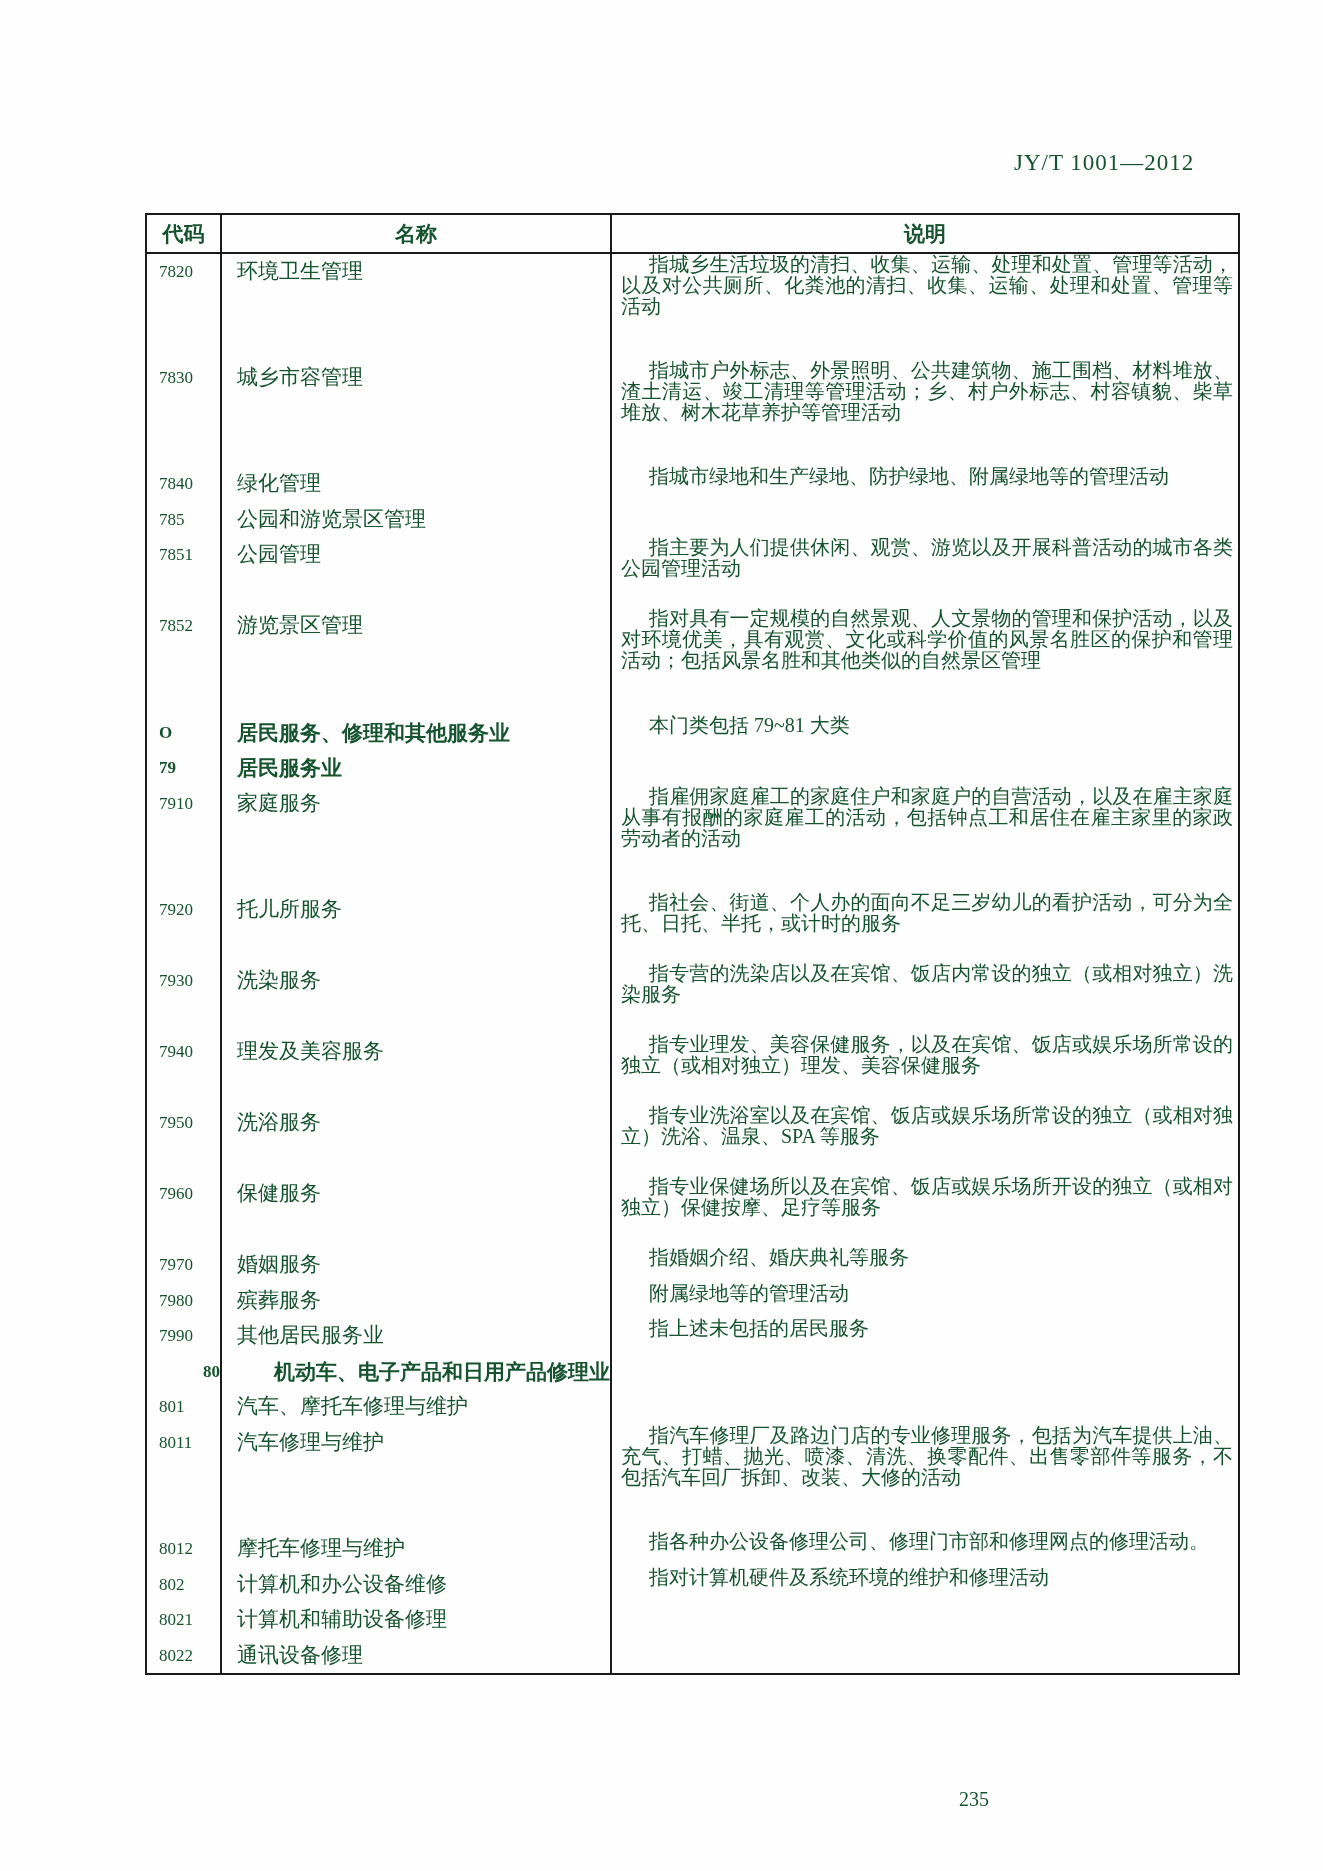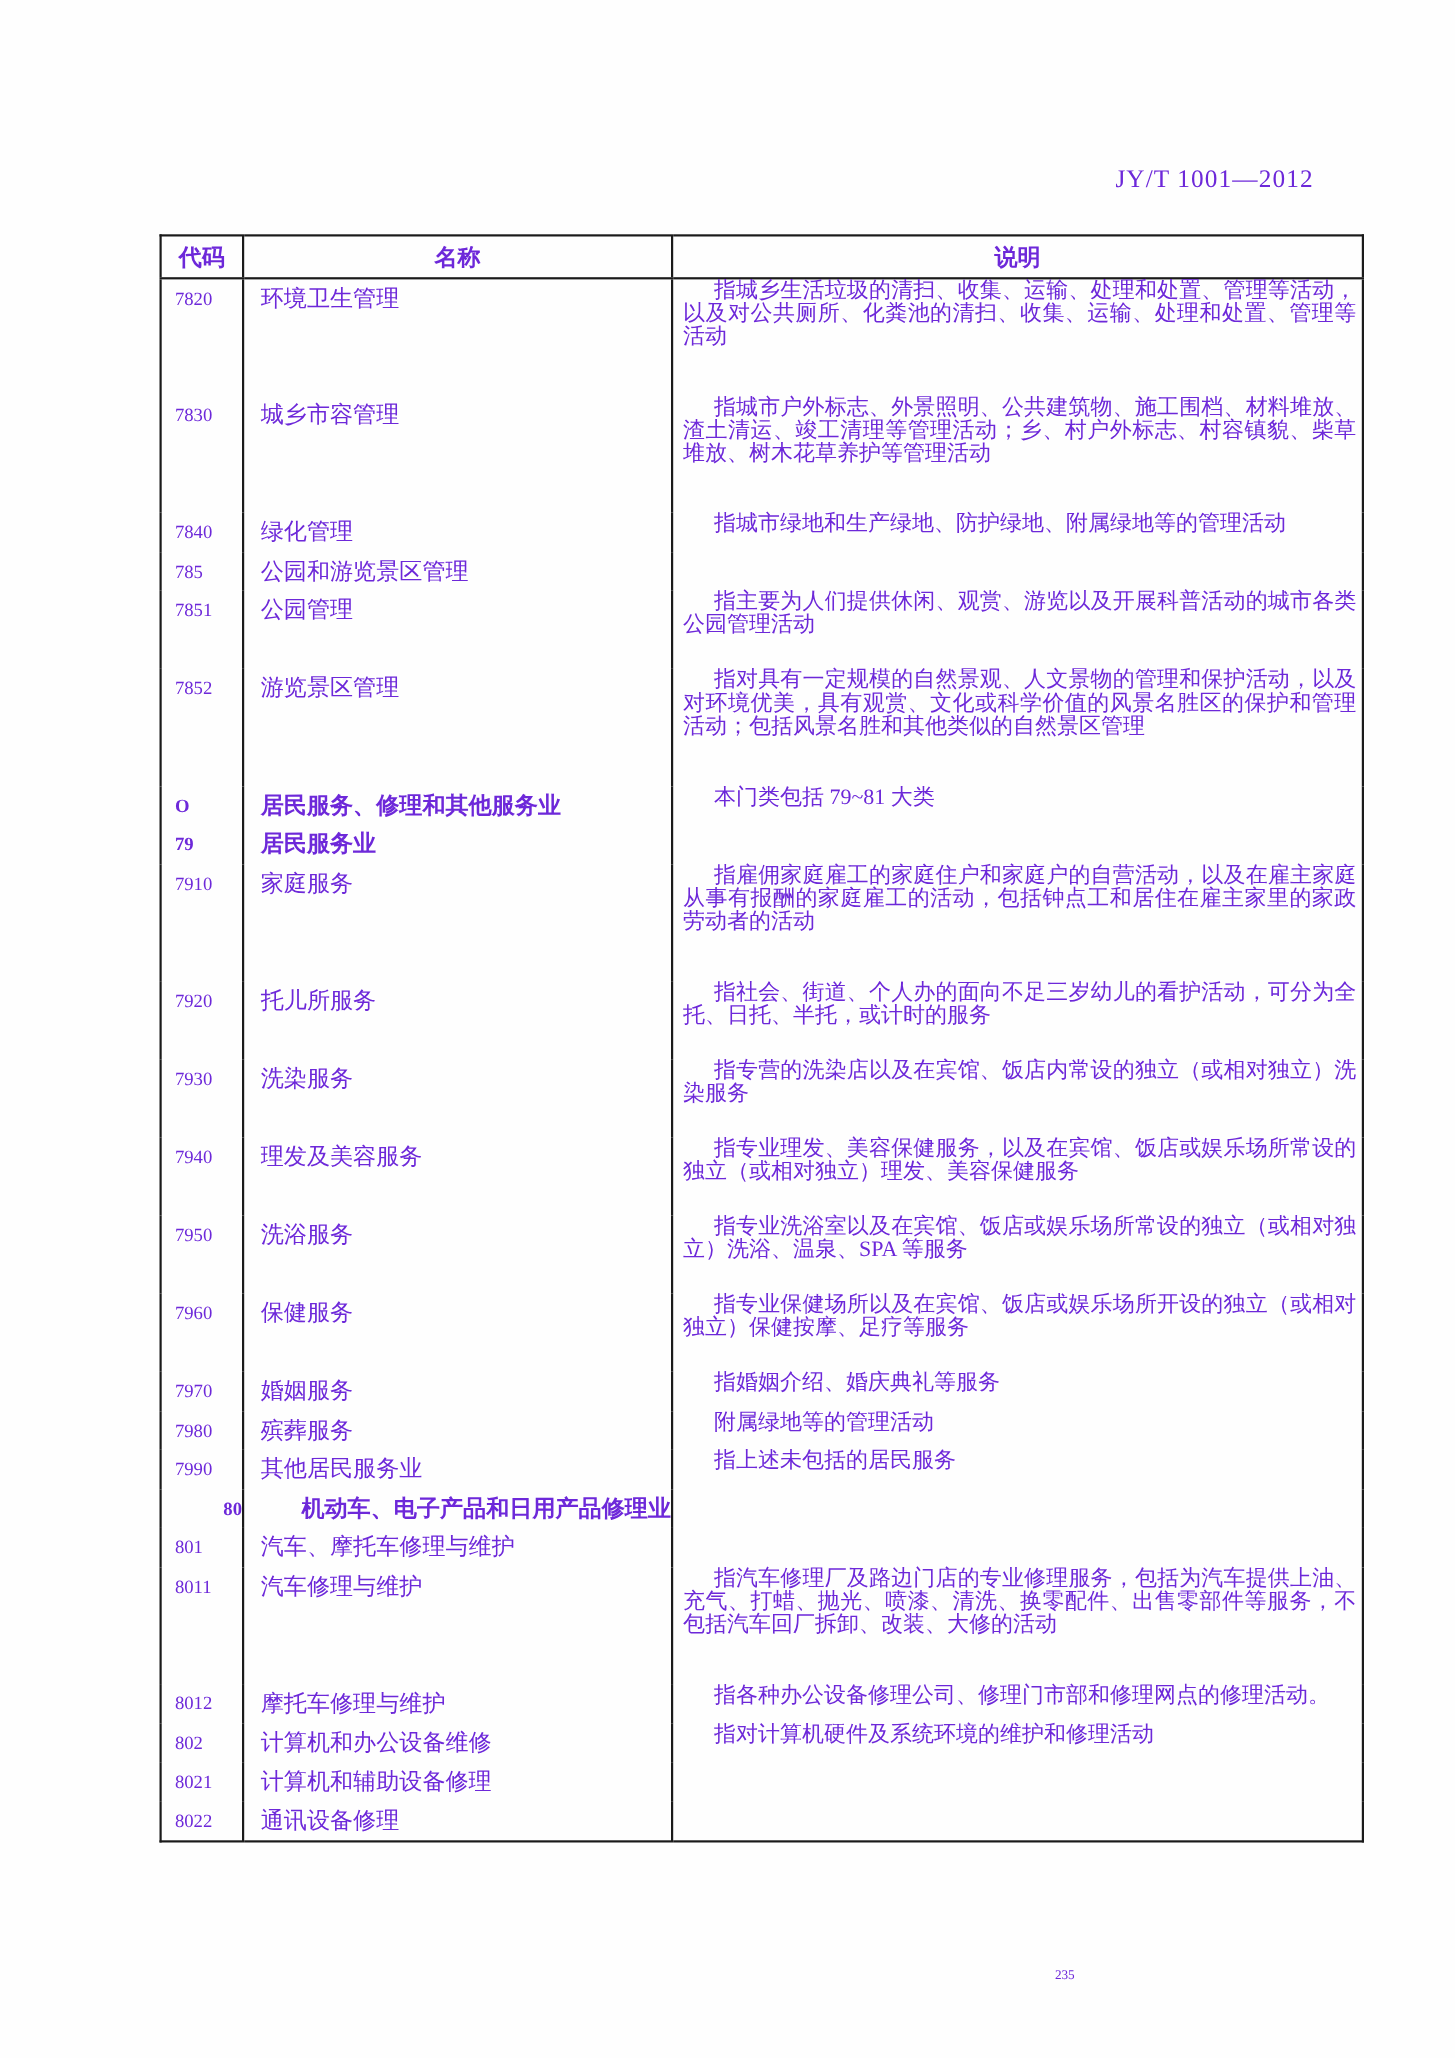--- a/index.html
+++ b/index.html
@@ -8,7 +8,7 @@
     width:1323px;height:1871px;
     background:#fefefe;
     font-family:"Liberation Serif","DejaVu Serif",serif;
-    color:#6d28d9;
+    color:#14532d;
     overflow:hidden;
   }
   .doc-number{

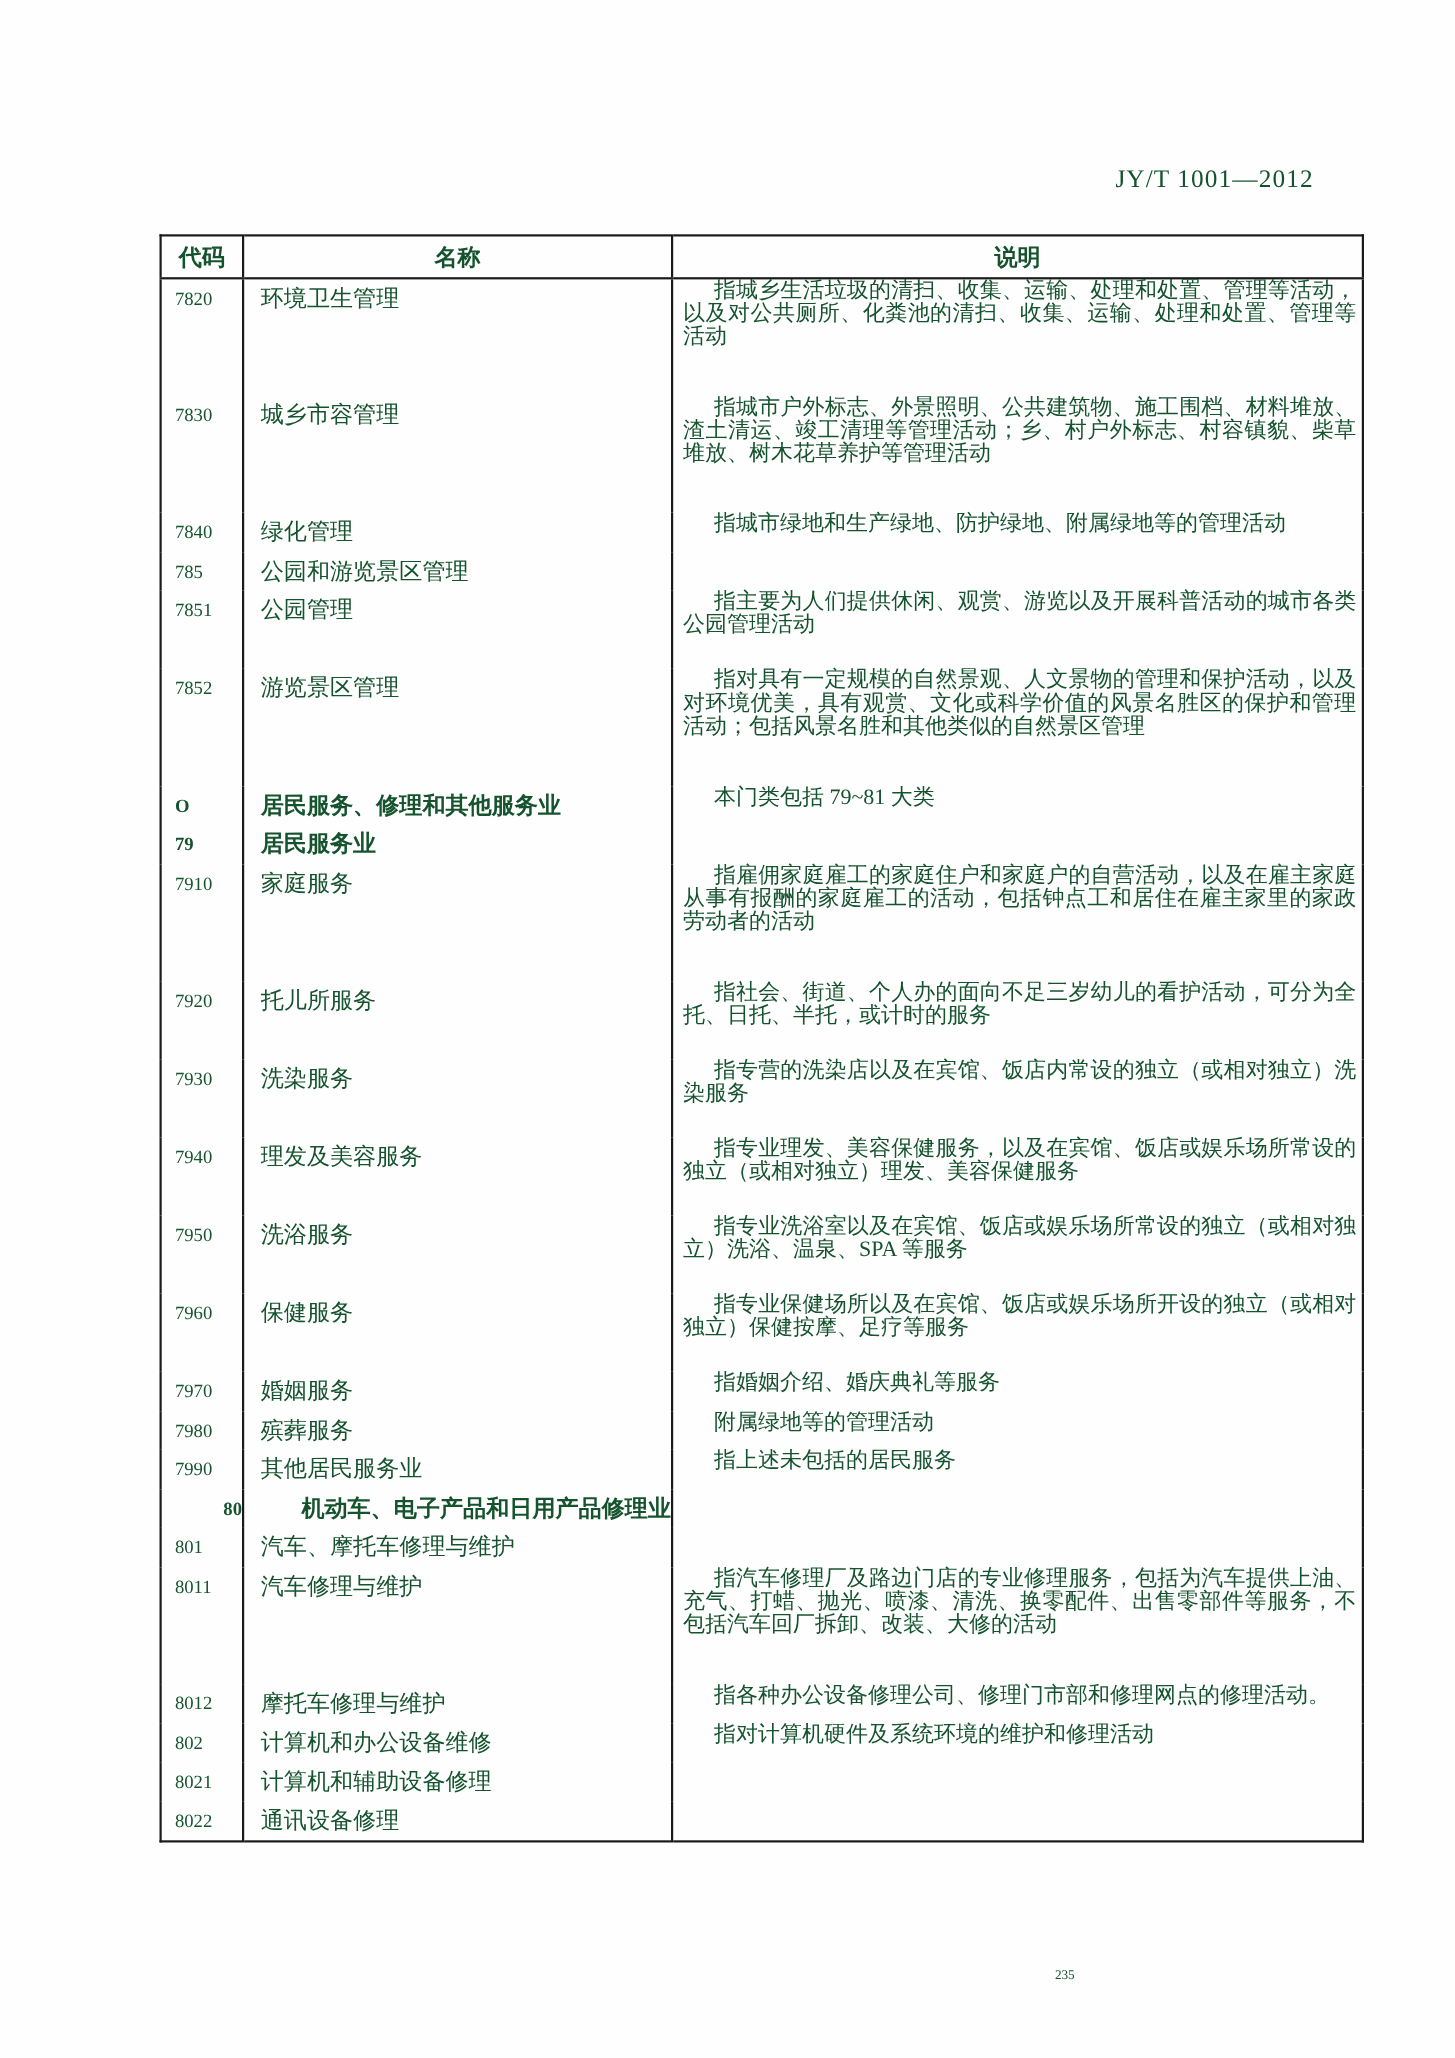--- a/index.html
+++ b/index.html
@@ -21,7 +21,7 @@
   .page-number{
     position:absolute;
     top:1788px;left:959px;
-    font-size:12px;
+    font-size:20px;
   }
   table.class-table{
     position:absolute;

